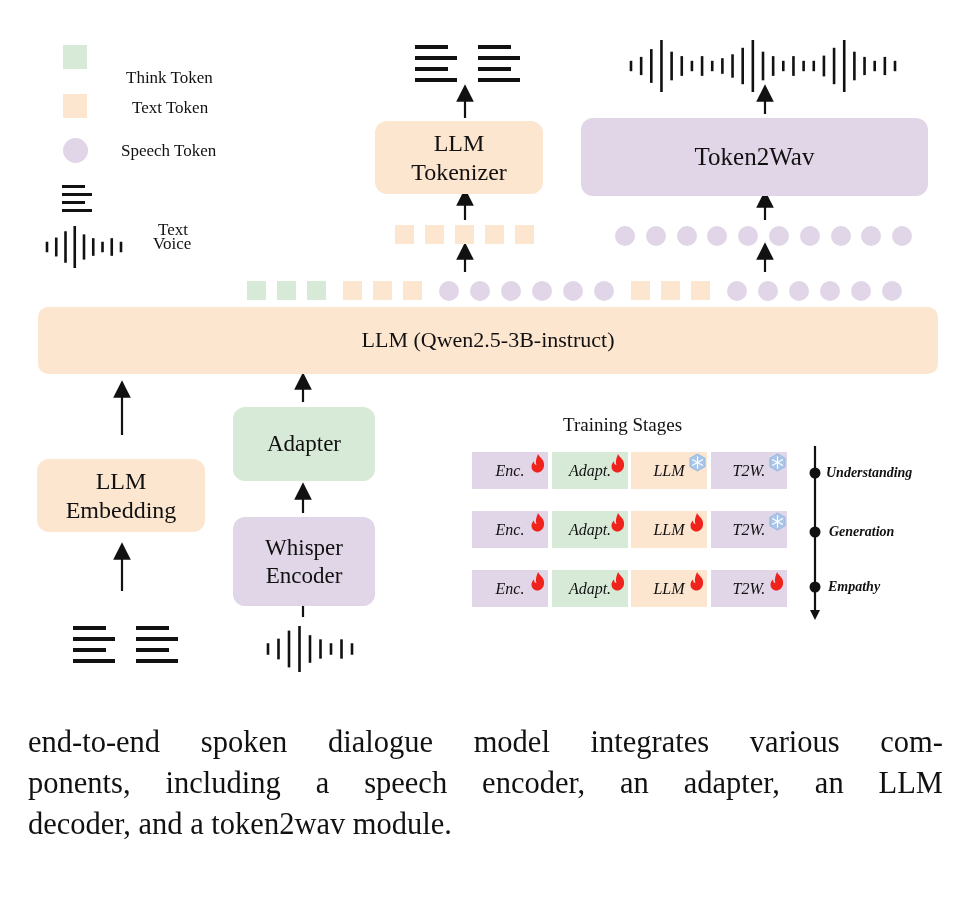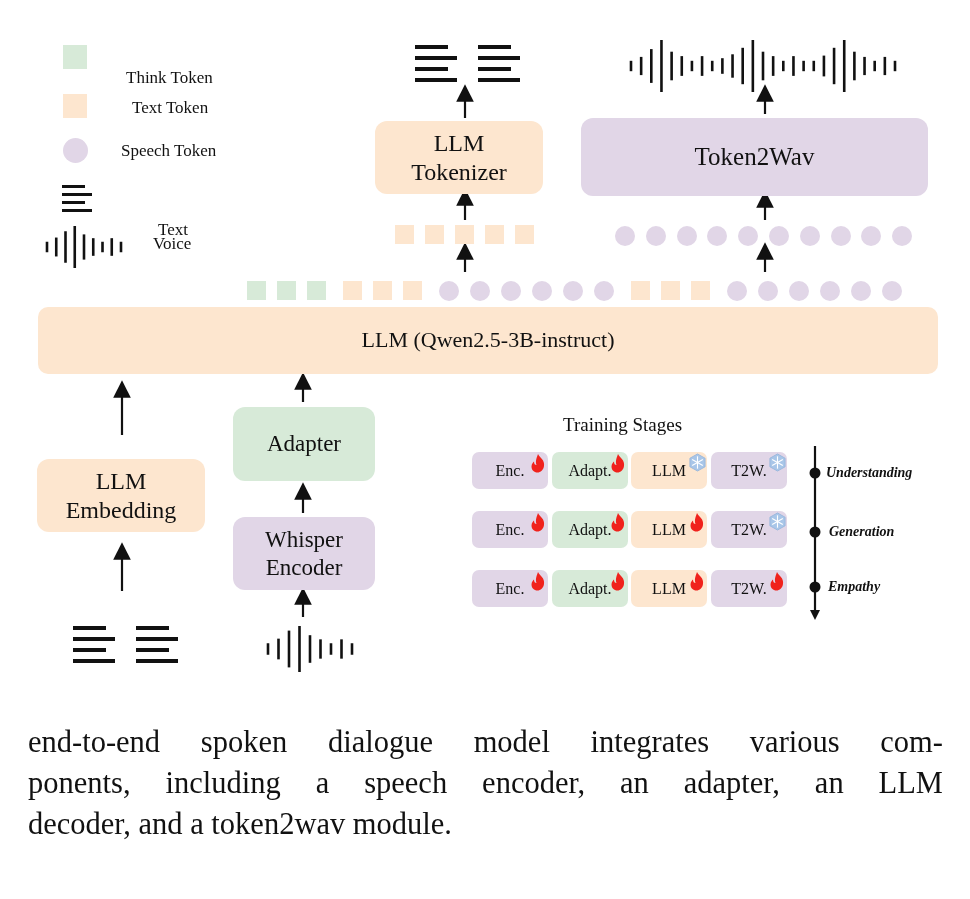--- a/index.html
+++ b/index.html
@@ -14,8 +14,8 @@
   .sq { position: absolute; width: 19px; height: 19px; }
   .dot { position: absolute; width: 20px; height: 20px; border-radius: 50%; background: #e1d6e7; }
   .legend-label { position: absolute; font-size: 17px; }
-  .pill { position: absolute; height: 37px; width: 76px; border-radius: 7px;
-          display: flex; align-items: center; justify-content: center; font-size: 16px; }
+  .pill { position: absolute; height: 37px; width: 76px; border-radius: 0;
+          display: flex; align-items: center; justify-content: center; font-size: 16px; font-style: italic; }
   .pill .ico { position: absolute; top: 1px; right: 1px; width: 18px; height: 20px; }
   .stage-label { position: absolute; font-weight: bold; font-style: italic; font-size: 14px; }
   .caption { position: absolute; left: 28px; top: 722px; width: 915px; font-size: 30.5px;

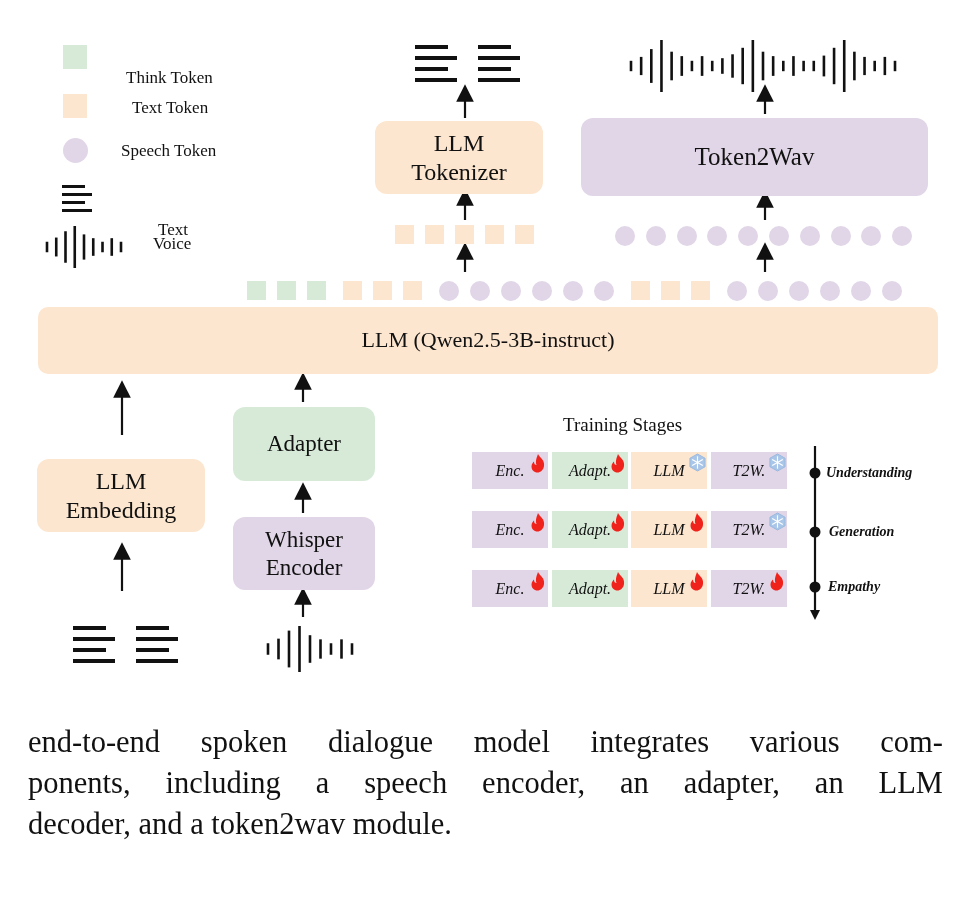--- a/index.html
+++ b/index.html
@@ -186,7 +186,7 @@
   <div>Adapter</div>
 </div>
 
-<div class="box purple" style="left:233px;top:517px;width:142px;height:73px;font-size:23px;">
+<div class="box purple" style="left:233px;top:517px;width:142px;height:89px;font-size:23px;">
   <div>Whisper</div>
   <div>Encoder</div>
 </div>

